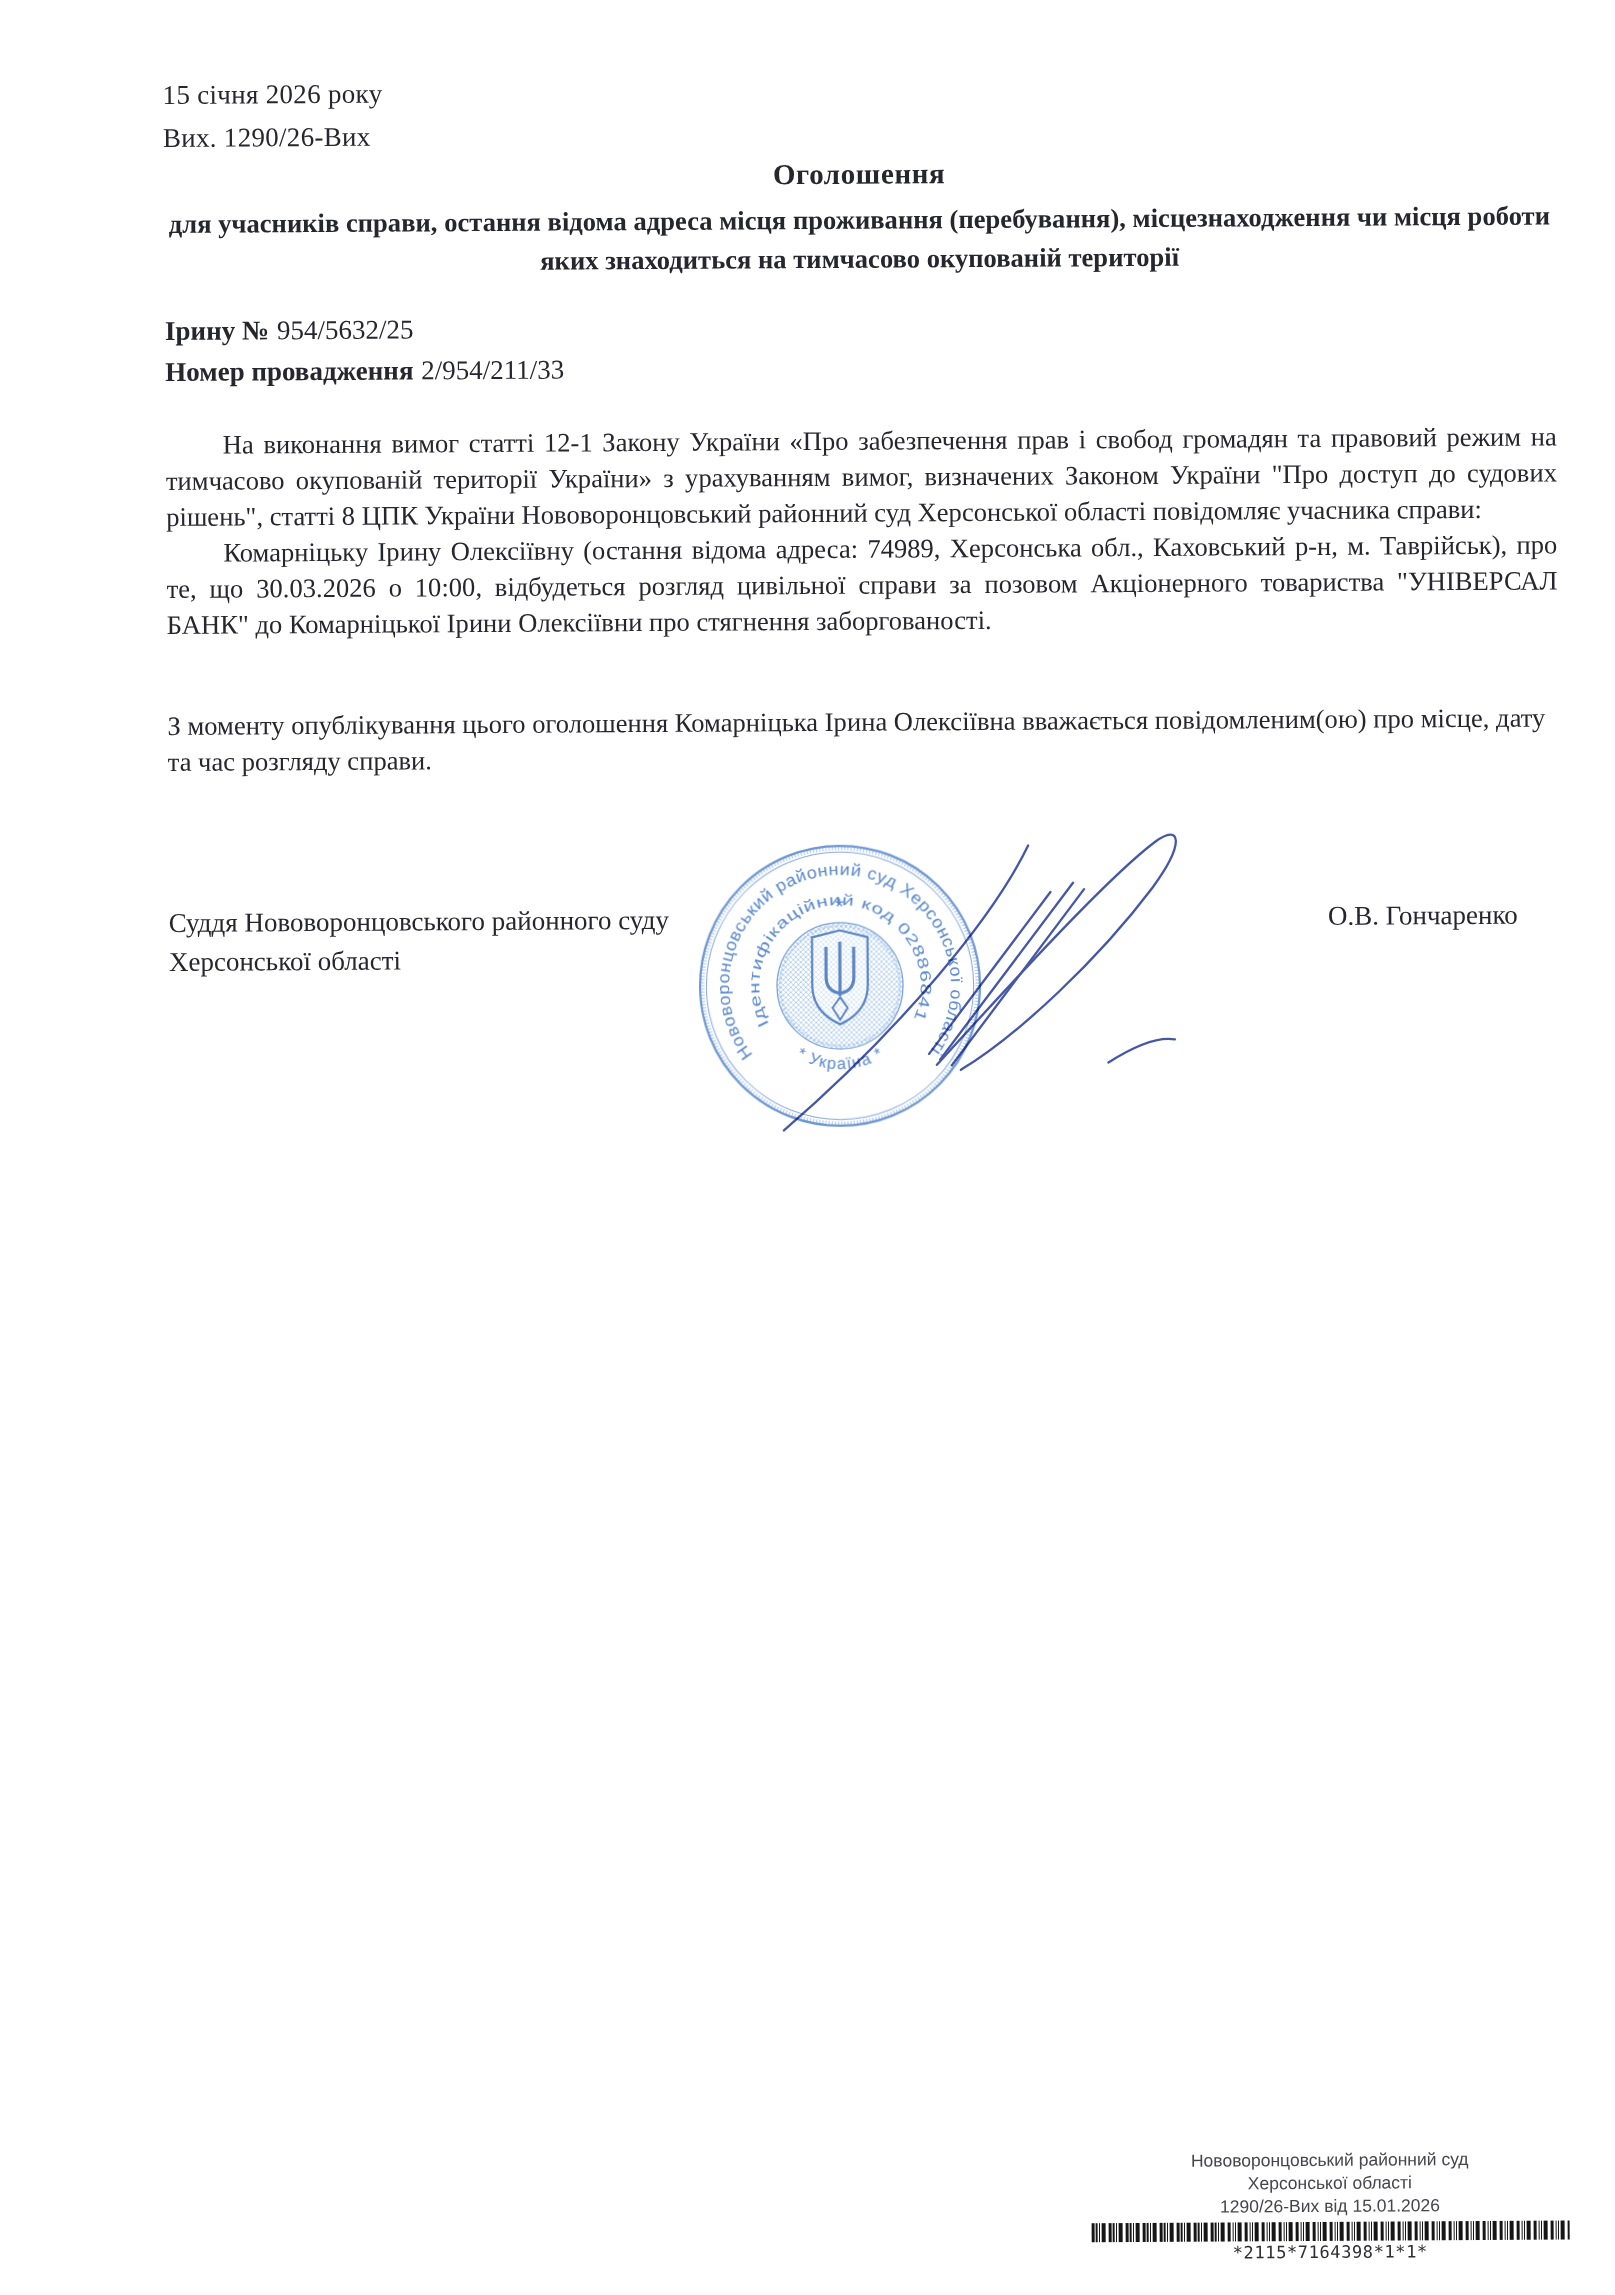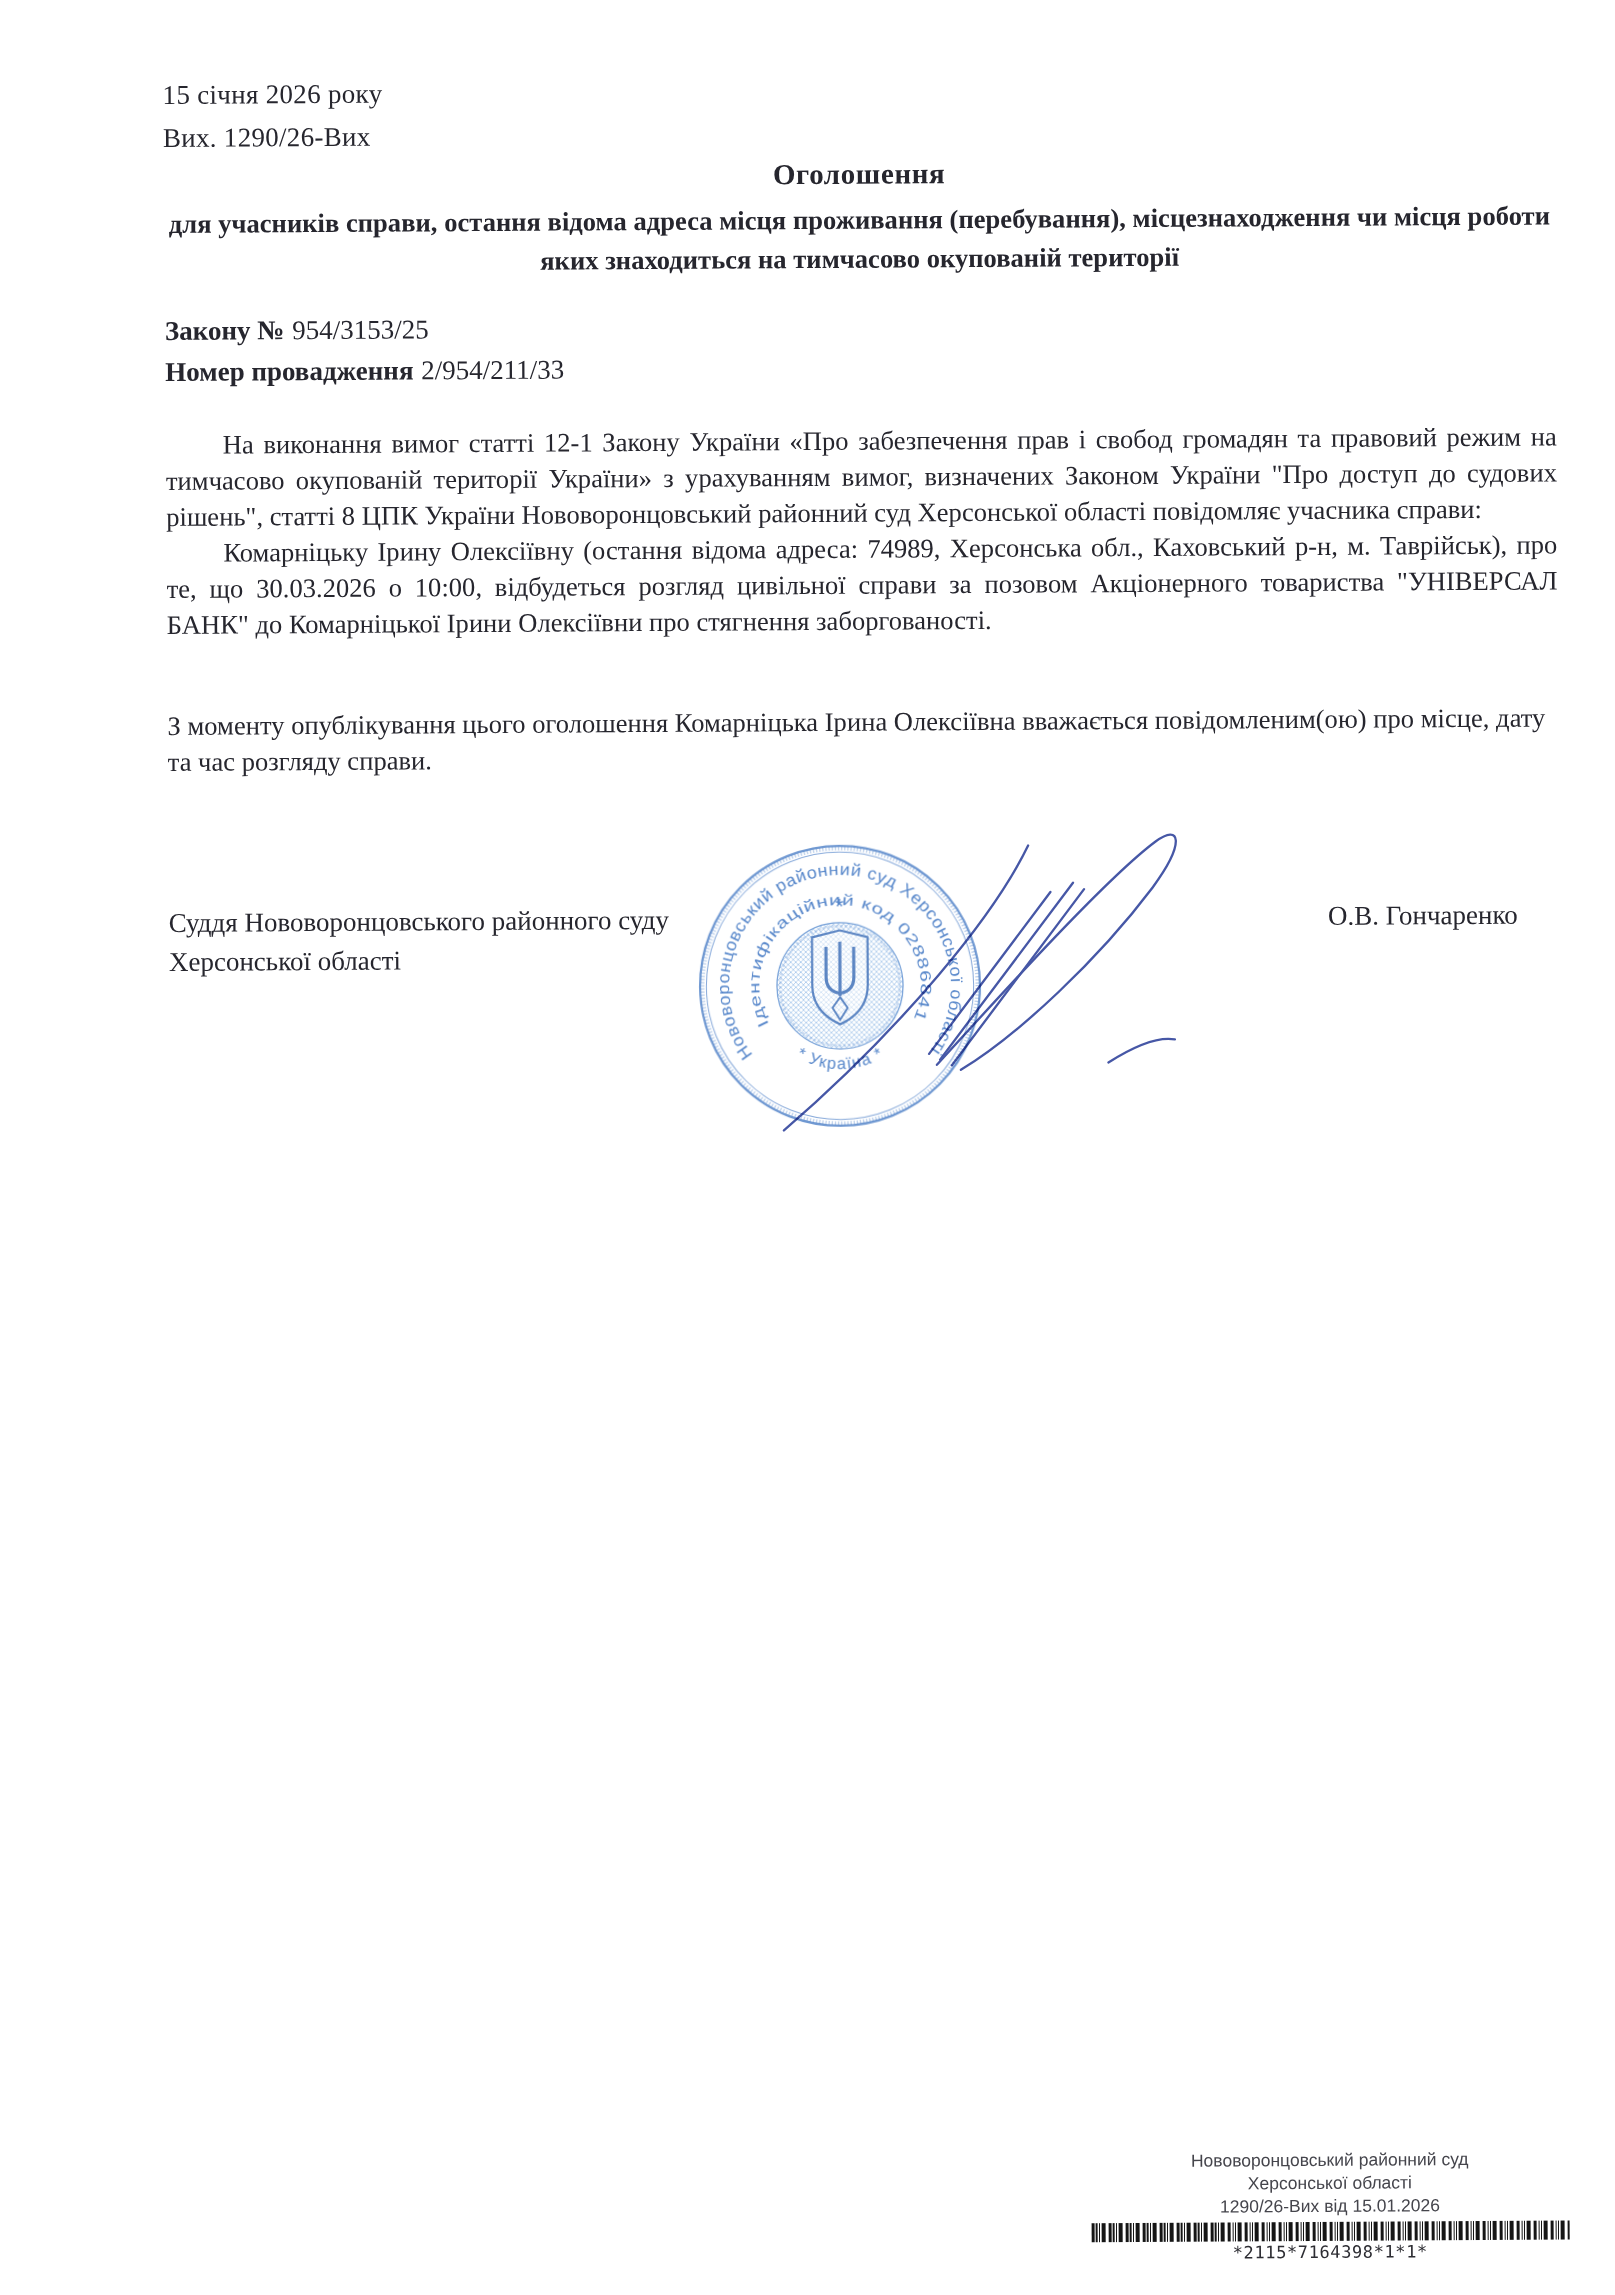--- a/index.html
+++ b/index.html
@@ -109,7 +109,7 @@
   </div>
 
   <div class="abs" id="case-block">
-    <p class="case-line"><b>Закону №</b><span>954/3153/25</span></p>
+    <p class="case-line"><b>Ірину №</b><span>954/3153/25</span></p>
     <p class="case-line"><b>Номер провадження</b><span>2/954/211/33</span></p>
   </div>
 

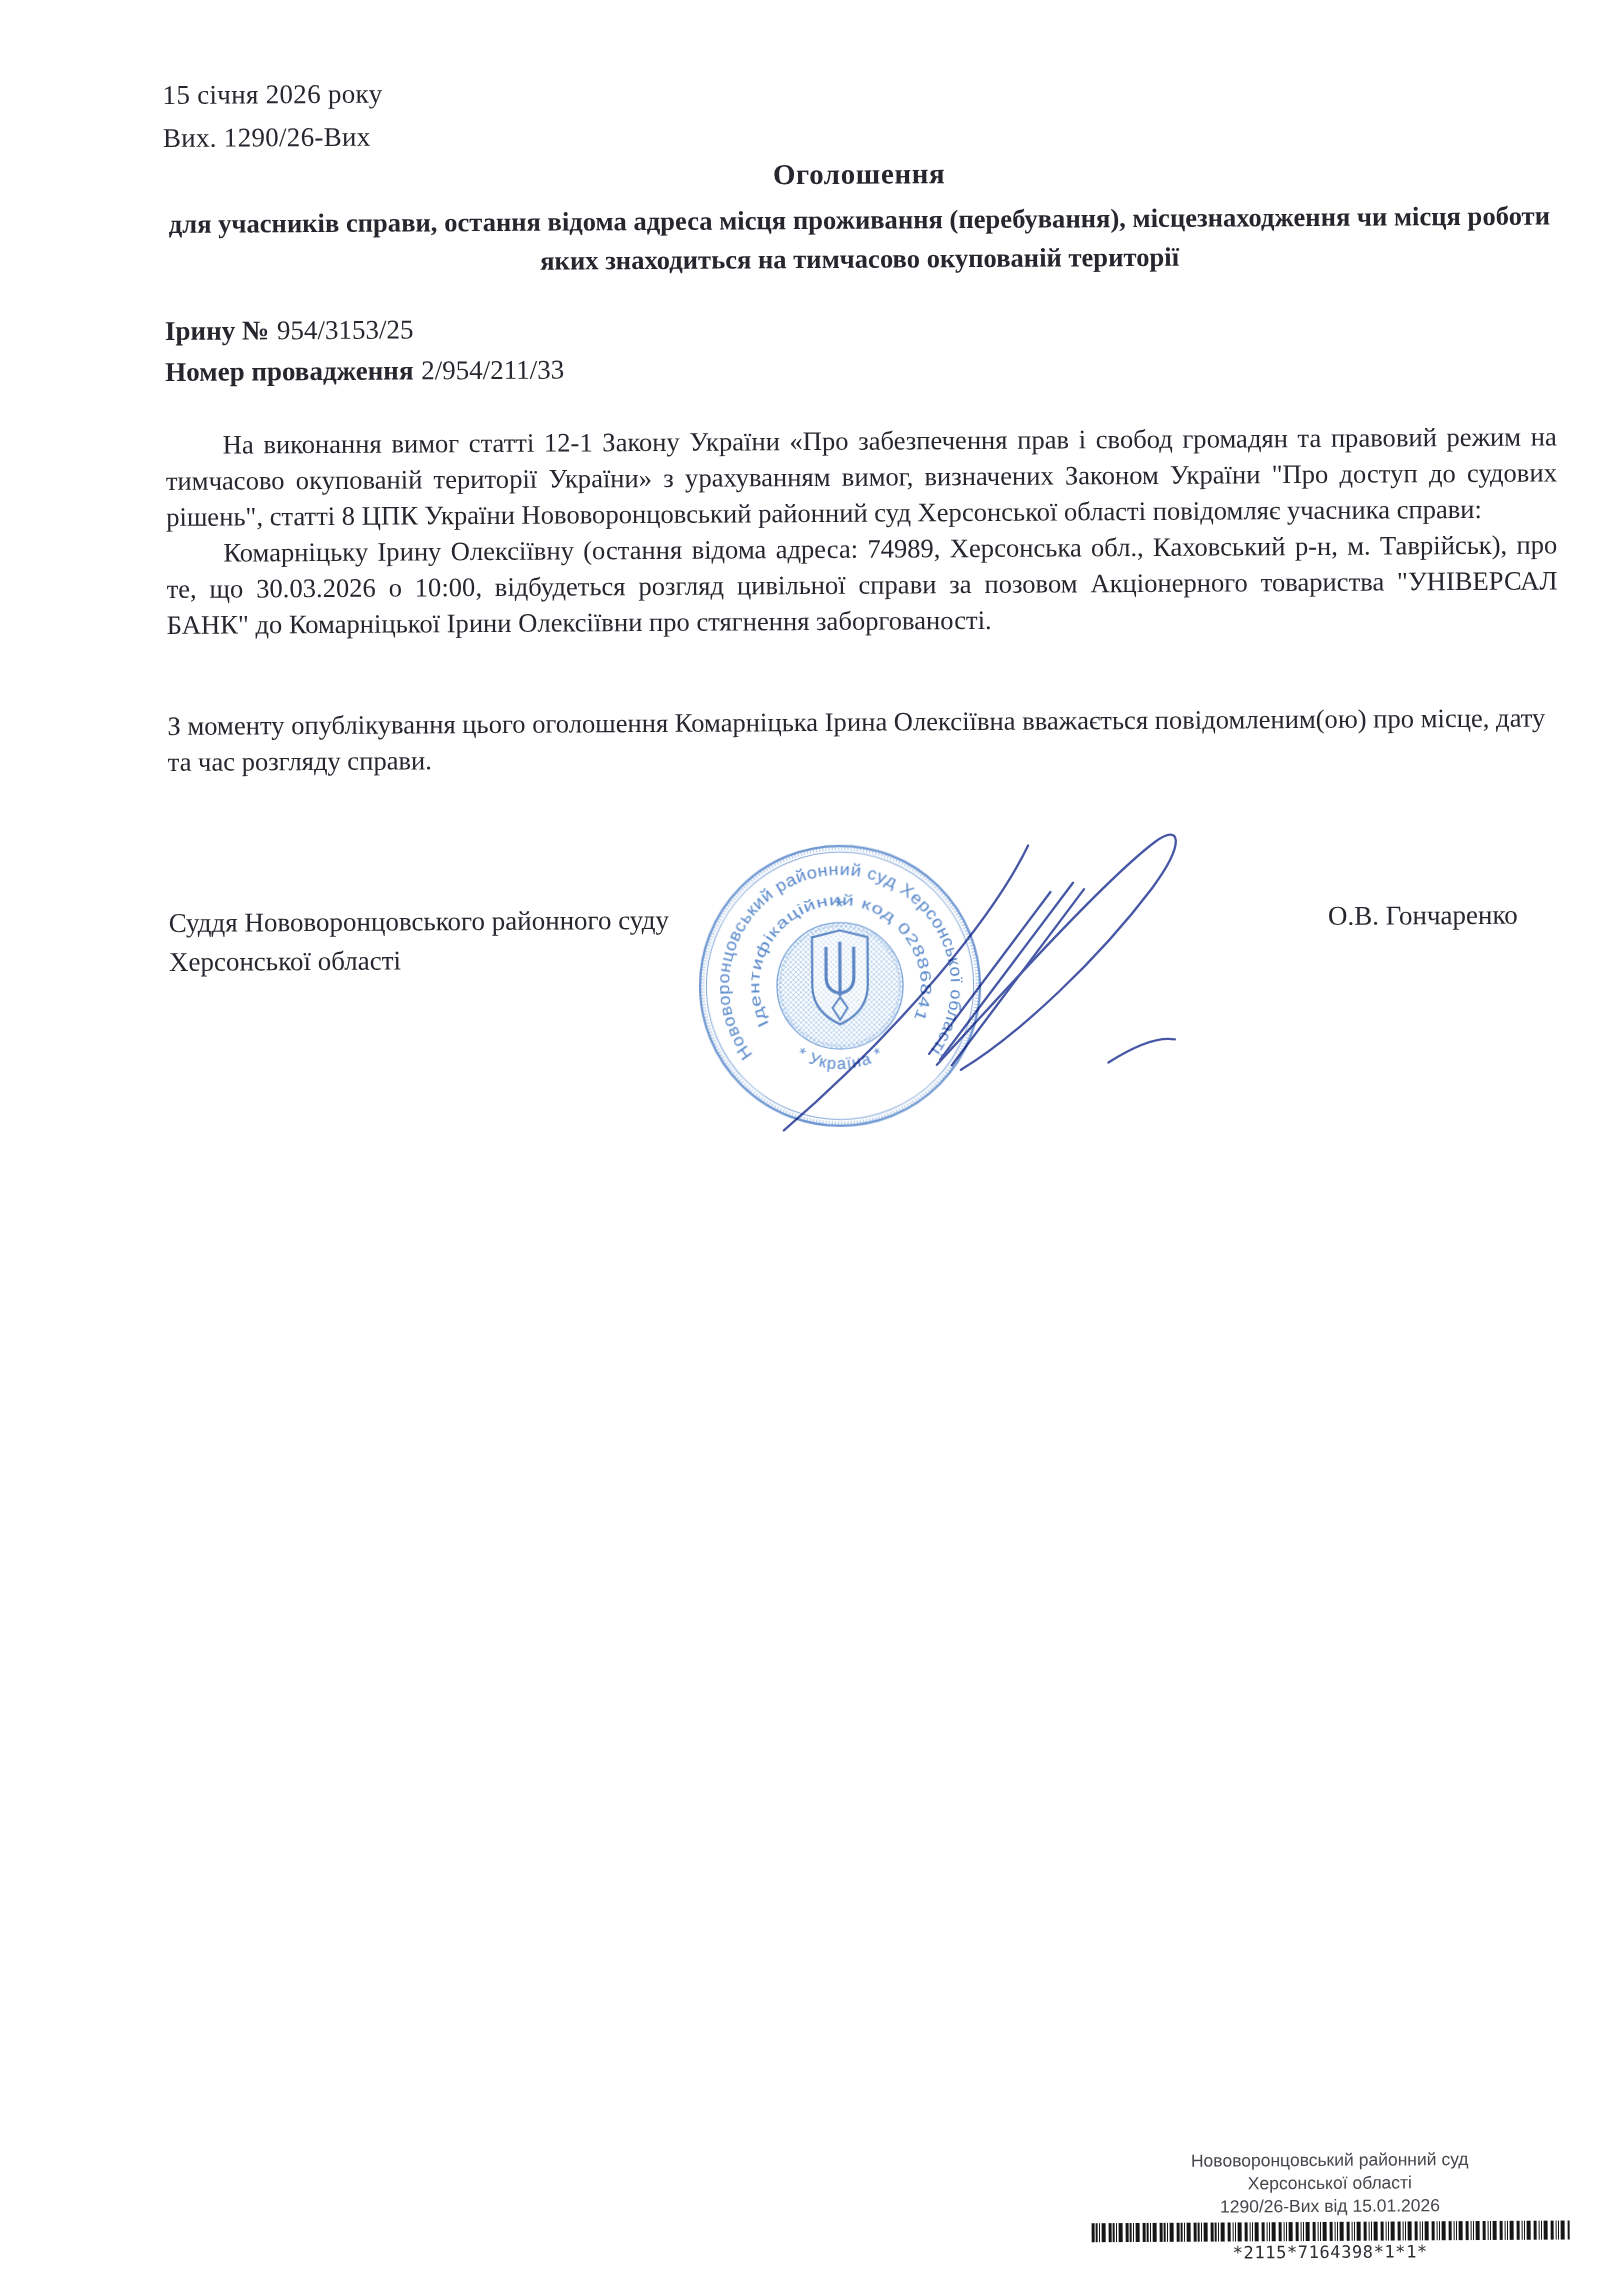--- a/index.html
+++ b/index.html
@@ -109,7 +109,7 @@
   </div>
 
   <div class="abs" id="case-block">
-    <p class="case-line"><b>Ірину №</b><span>954/3153/25</span></p>
+    <p class="case-line"><b>Ірину №</b><span>954/5632/25</span></p>
     <p class="case-line"><b>Номер провадження</b><span>2/954/211/33</span></p>
   </div>
 

